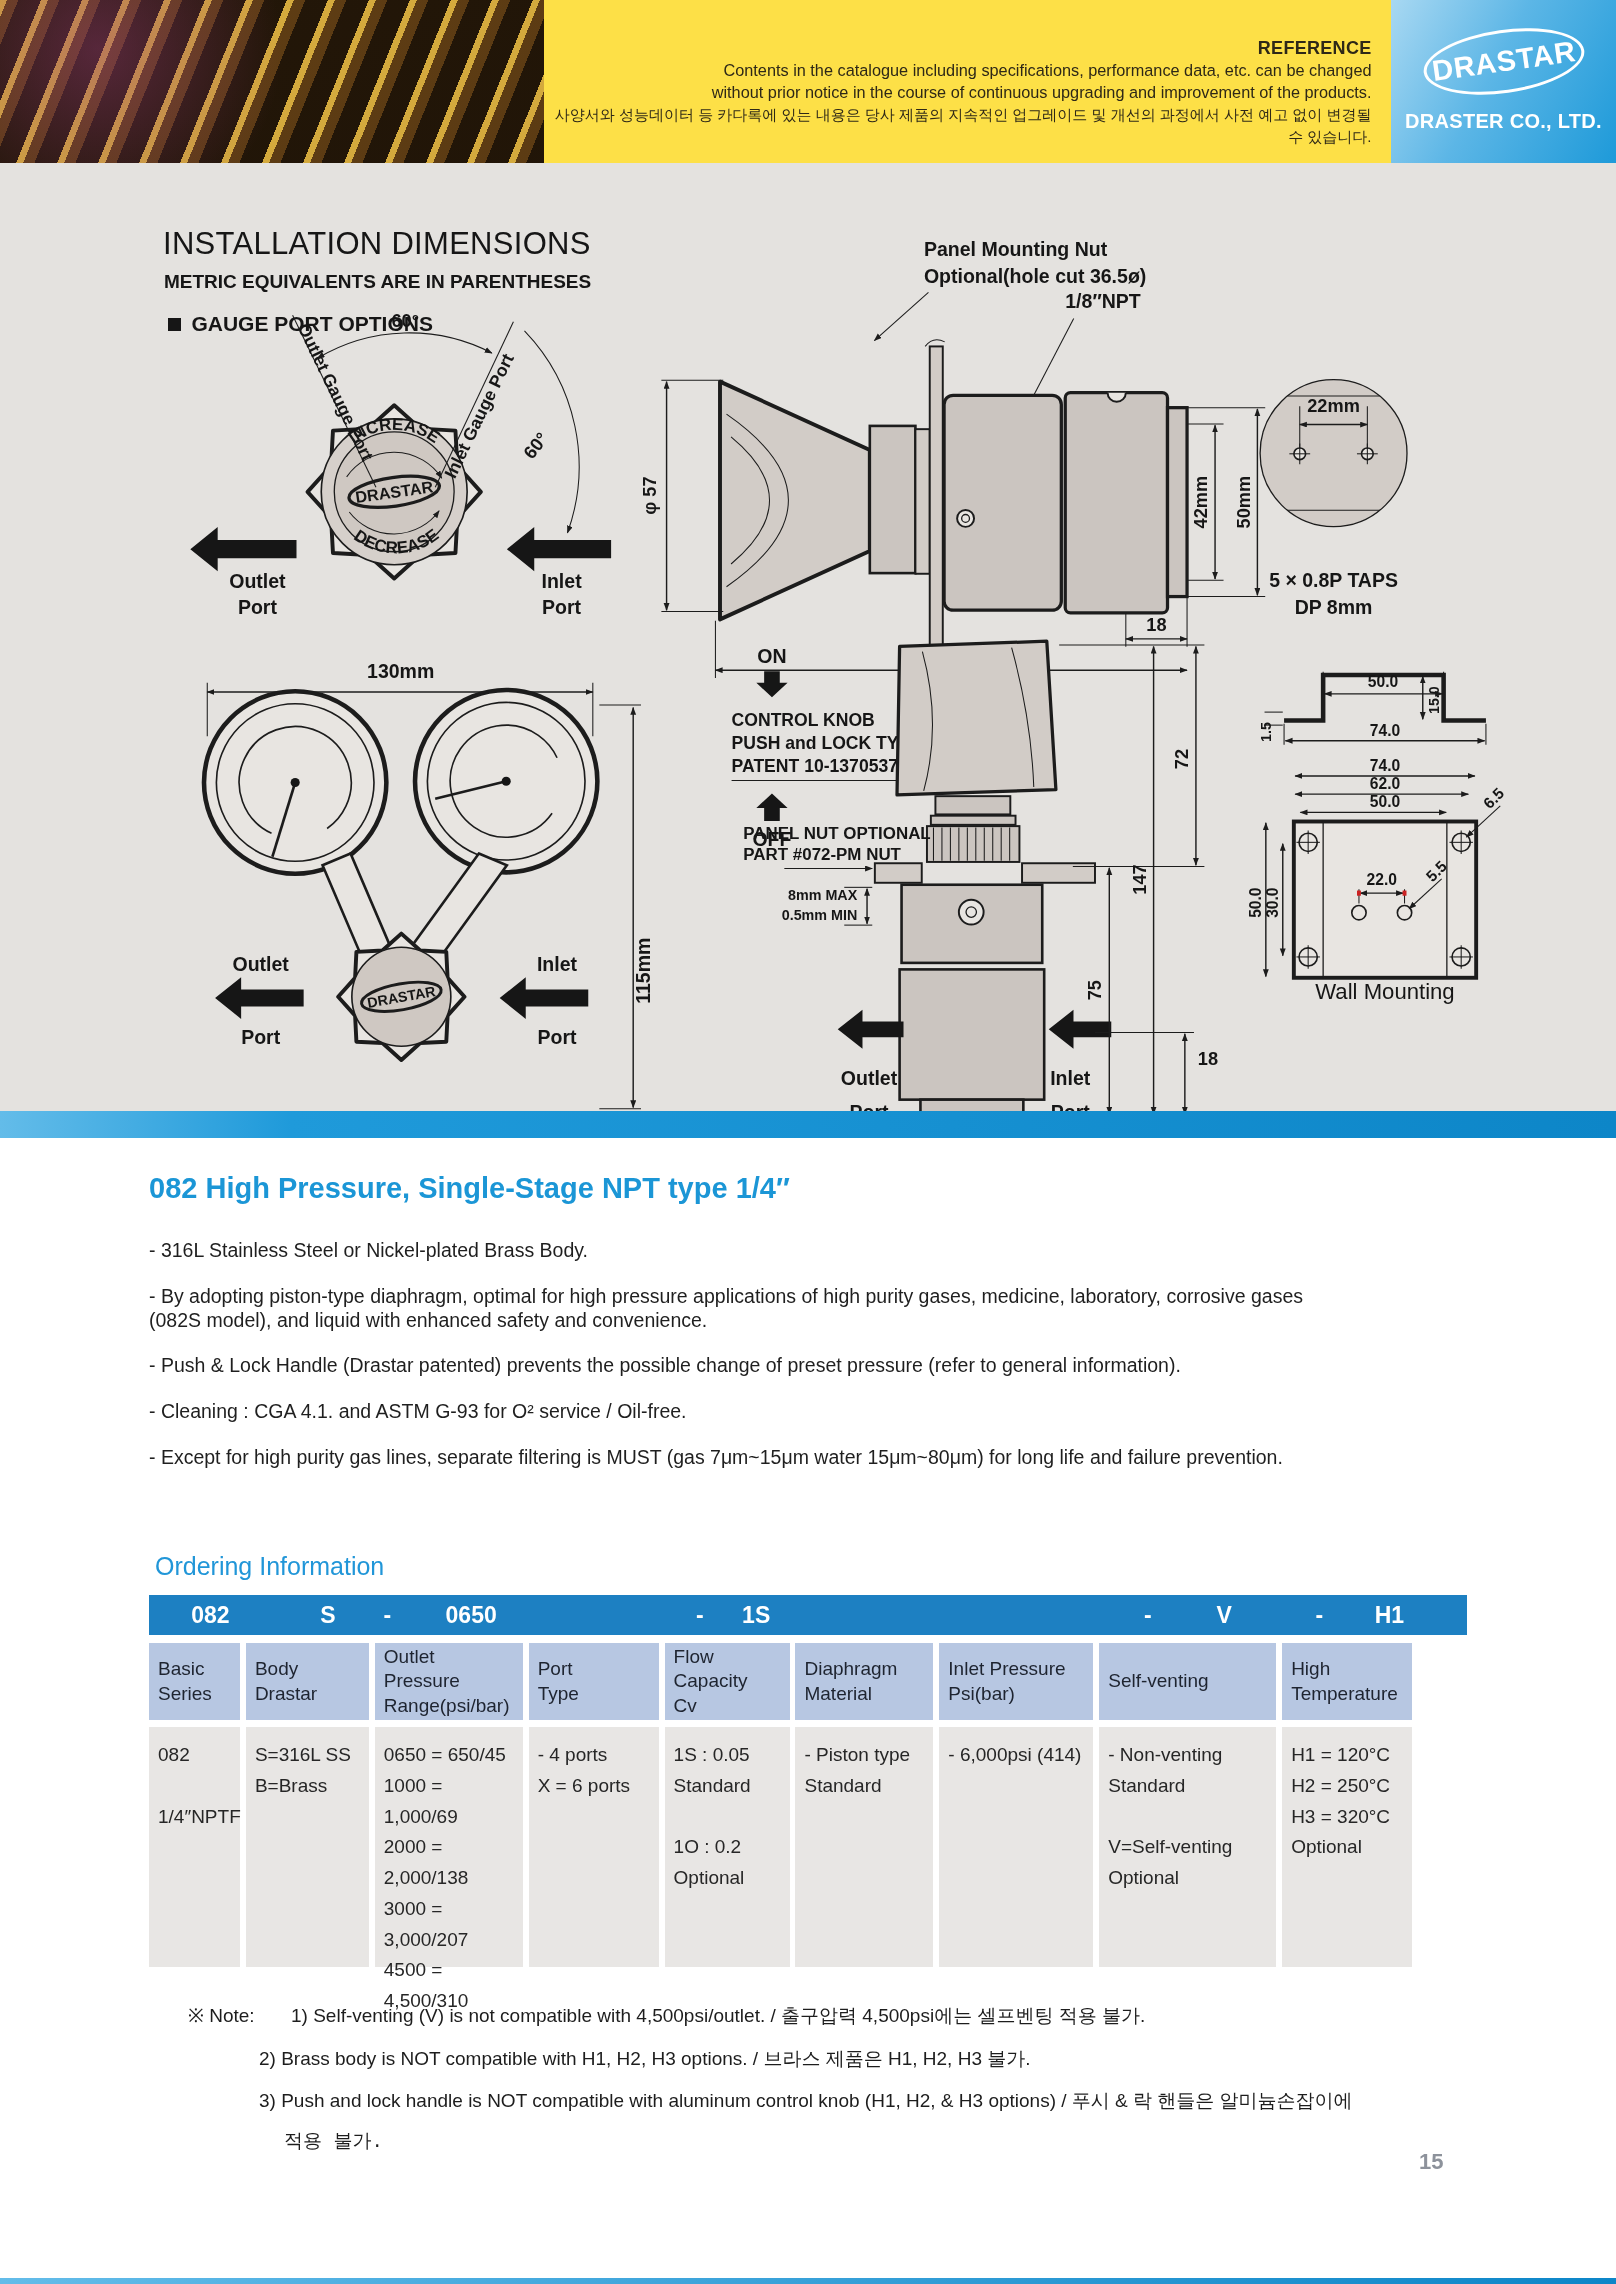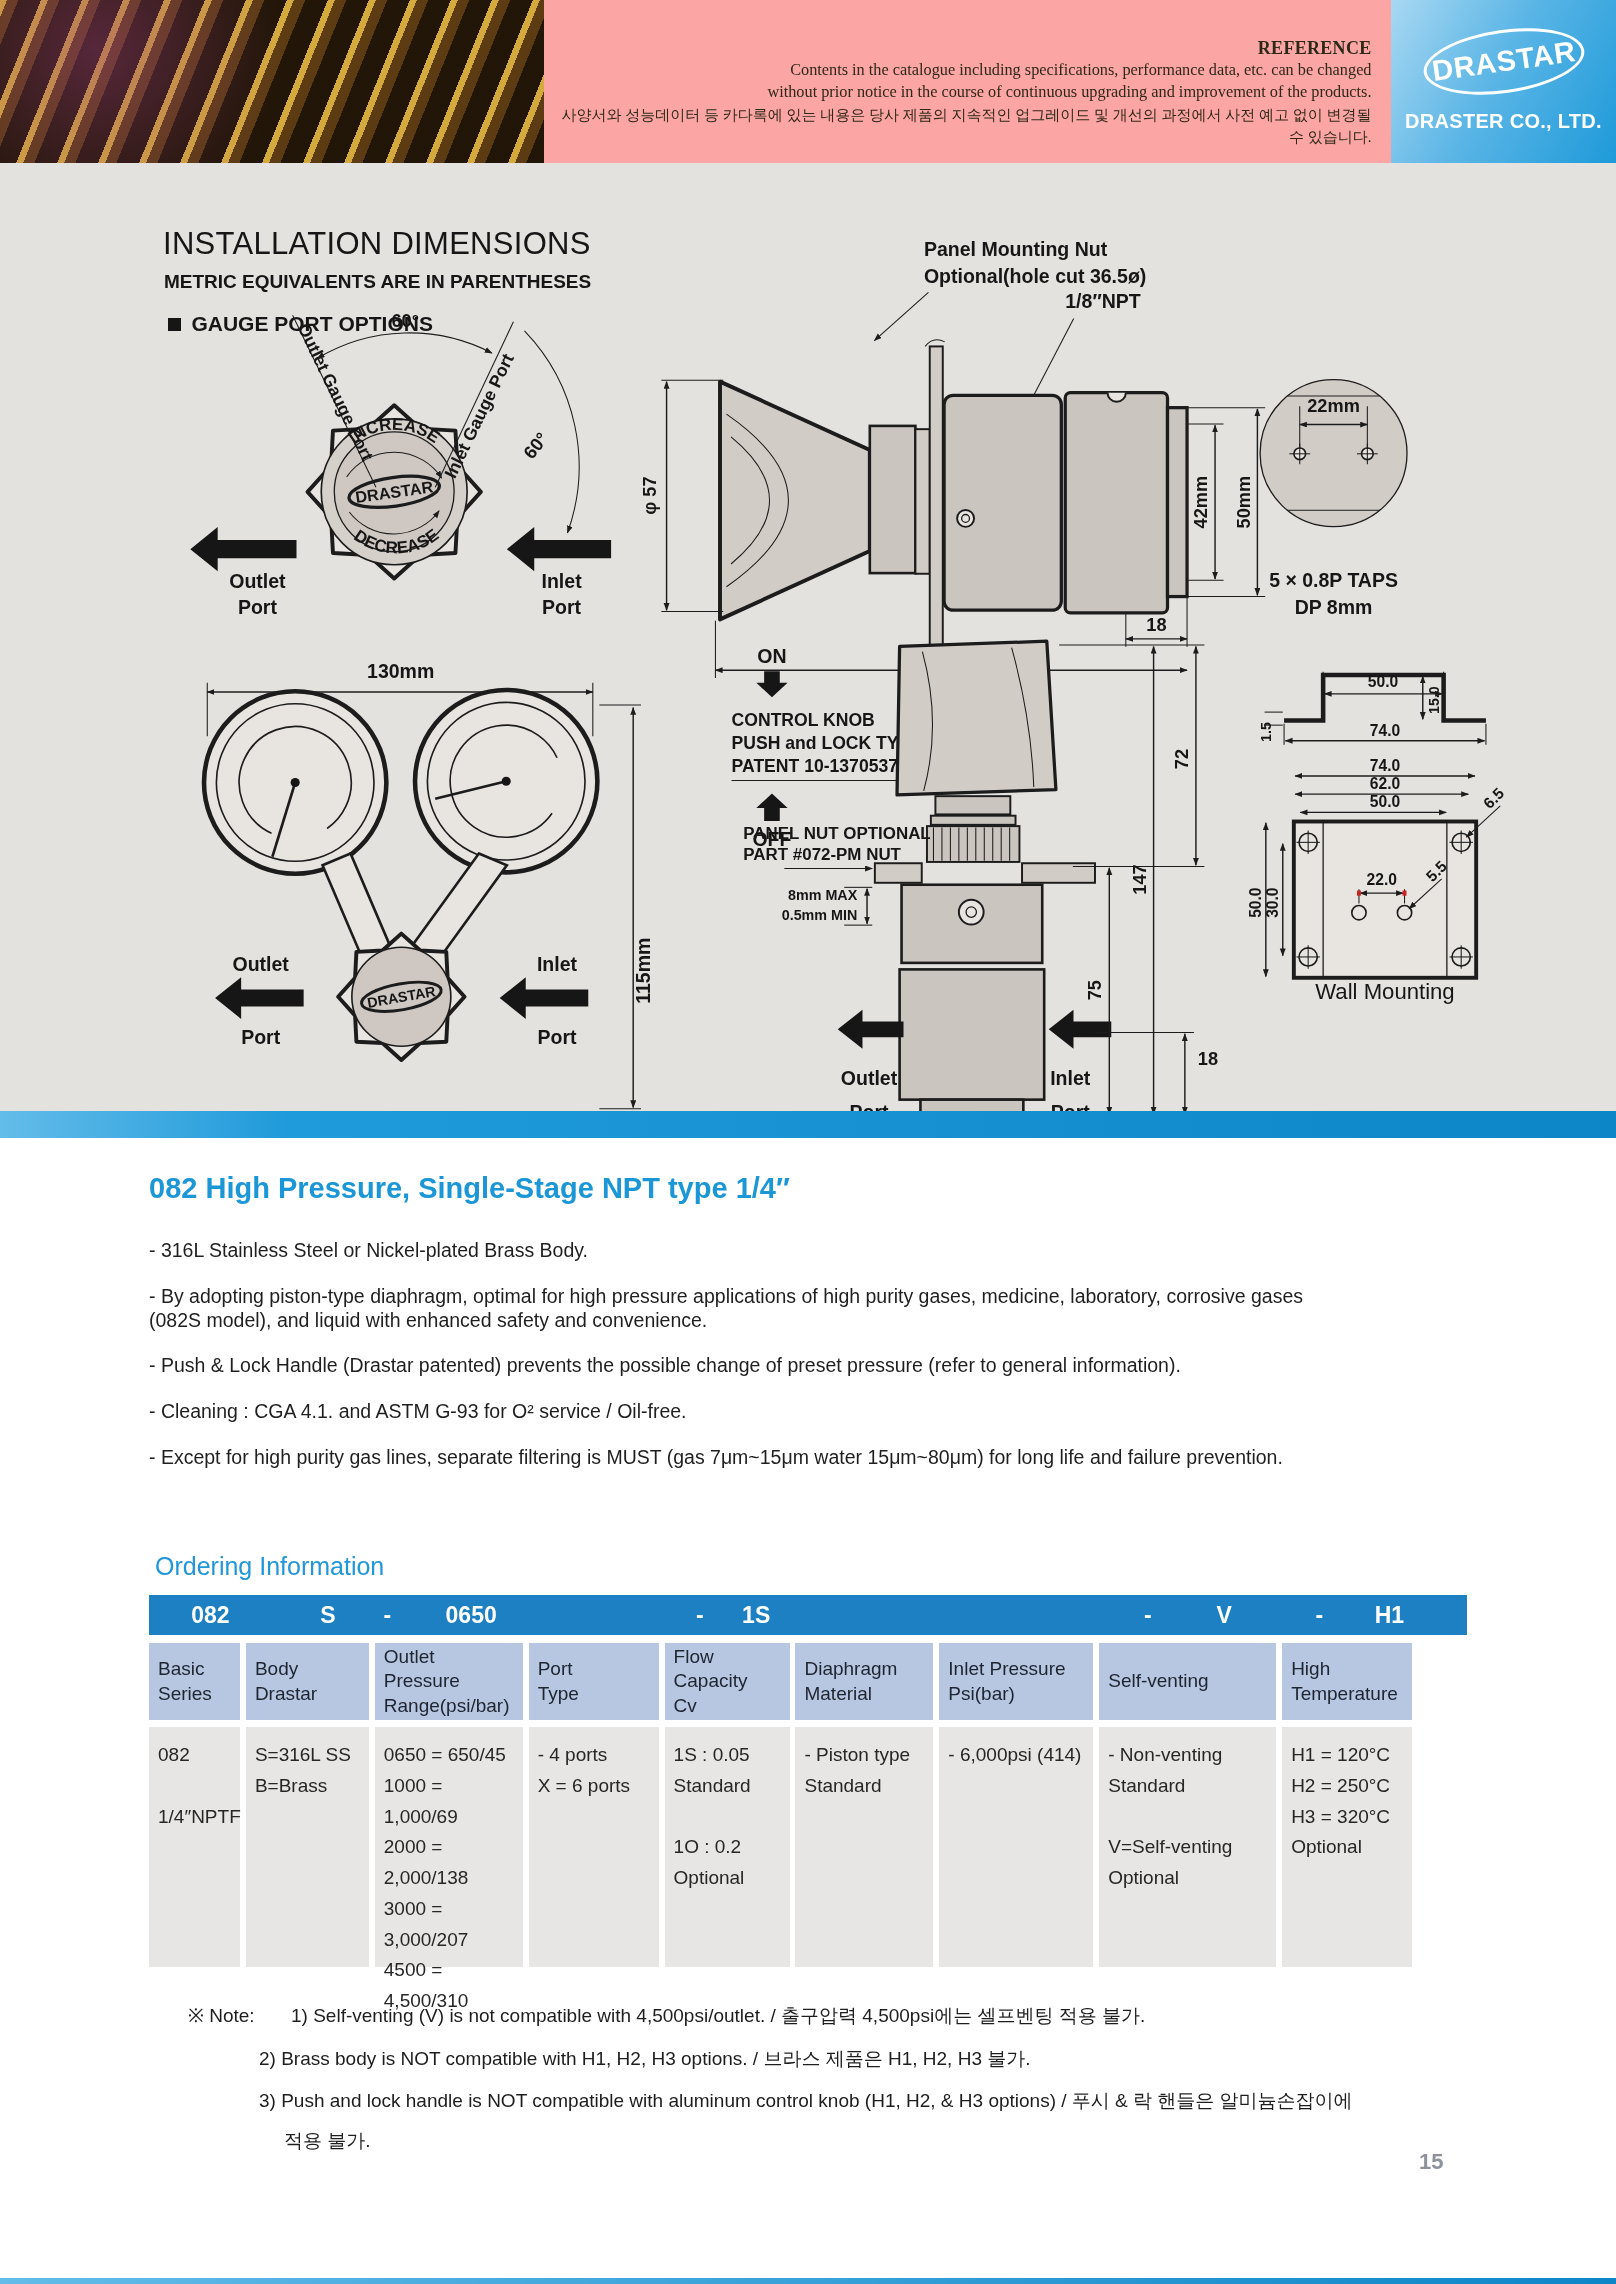--- a/index.html
+++ b/index.html
@@ -14,7 +14,7 @@
       repeating-linear-gradient(112deg, rgba(222,178,64,.95) 0 6.5px, rgba(96,62,20,.95) 6.5px 17px, rgba(34,22,8,.95) 17px 38px),
       linear-gradient(160deg,#3a2410 0%,#140b04 70%);
     background-blend-mode:normal,normal,normal;}
-  .refband{flex:1;background:#fca5a5;color:#2e2817;text-align:right;padding:38px 19.5px 0 0;font-family:Liberation Serif, serif;}
+  .refband{flex:1;background:#fde047;color:#2e2817;text-align:right;padding:38px 19.5px 0 0;}
   .ref-title{font-size:18px;font-weight:bold;letter-spacing:0.3px;}
   .ref-line{font-size:16.3px;line-height:1.38;}
   .ref-kr{font-size:15px;line-height:1.5;}

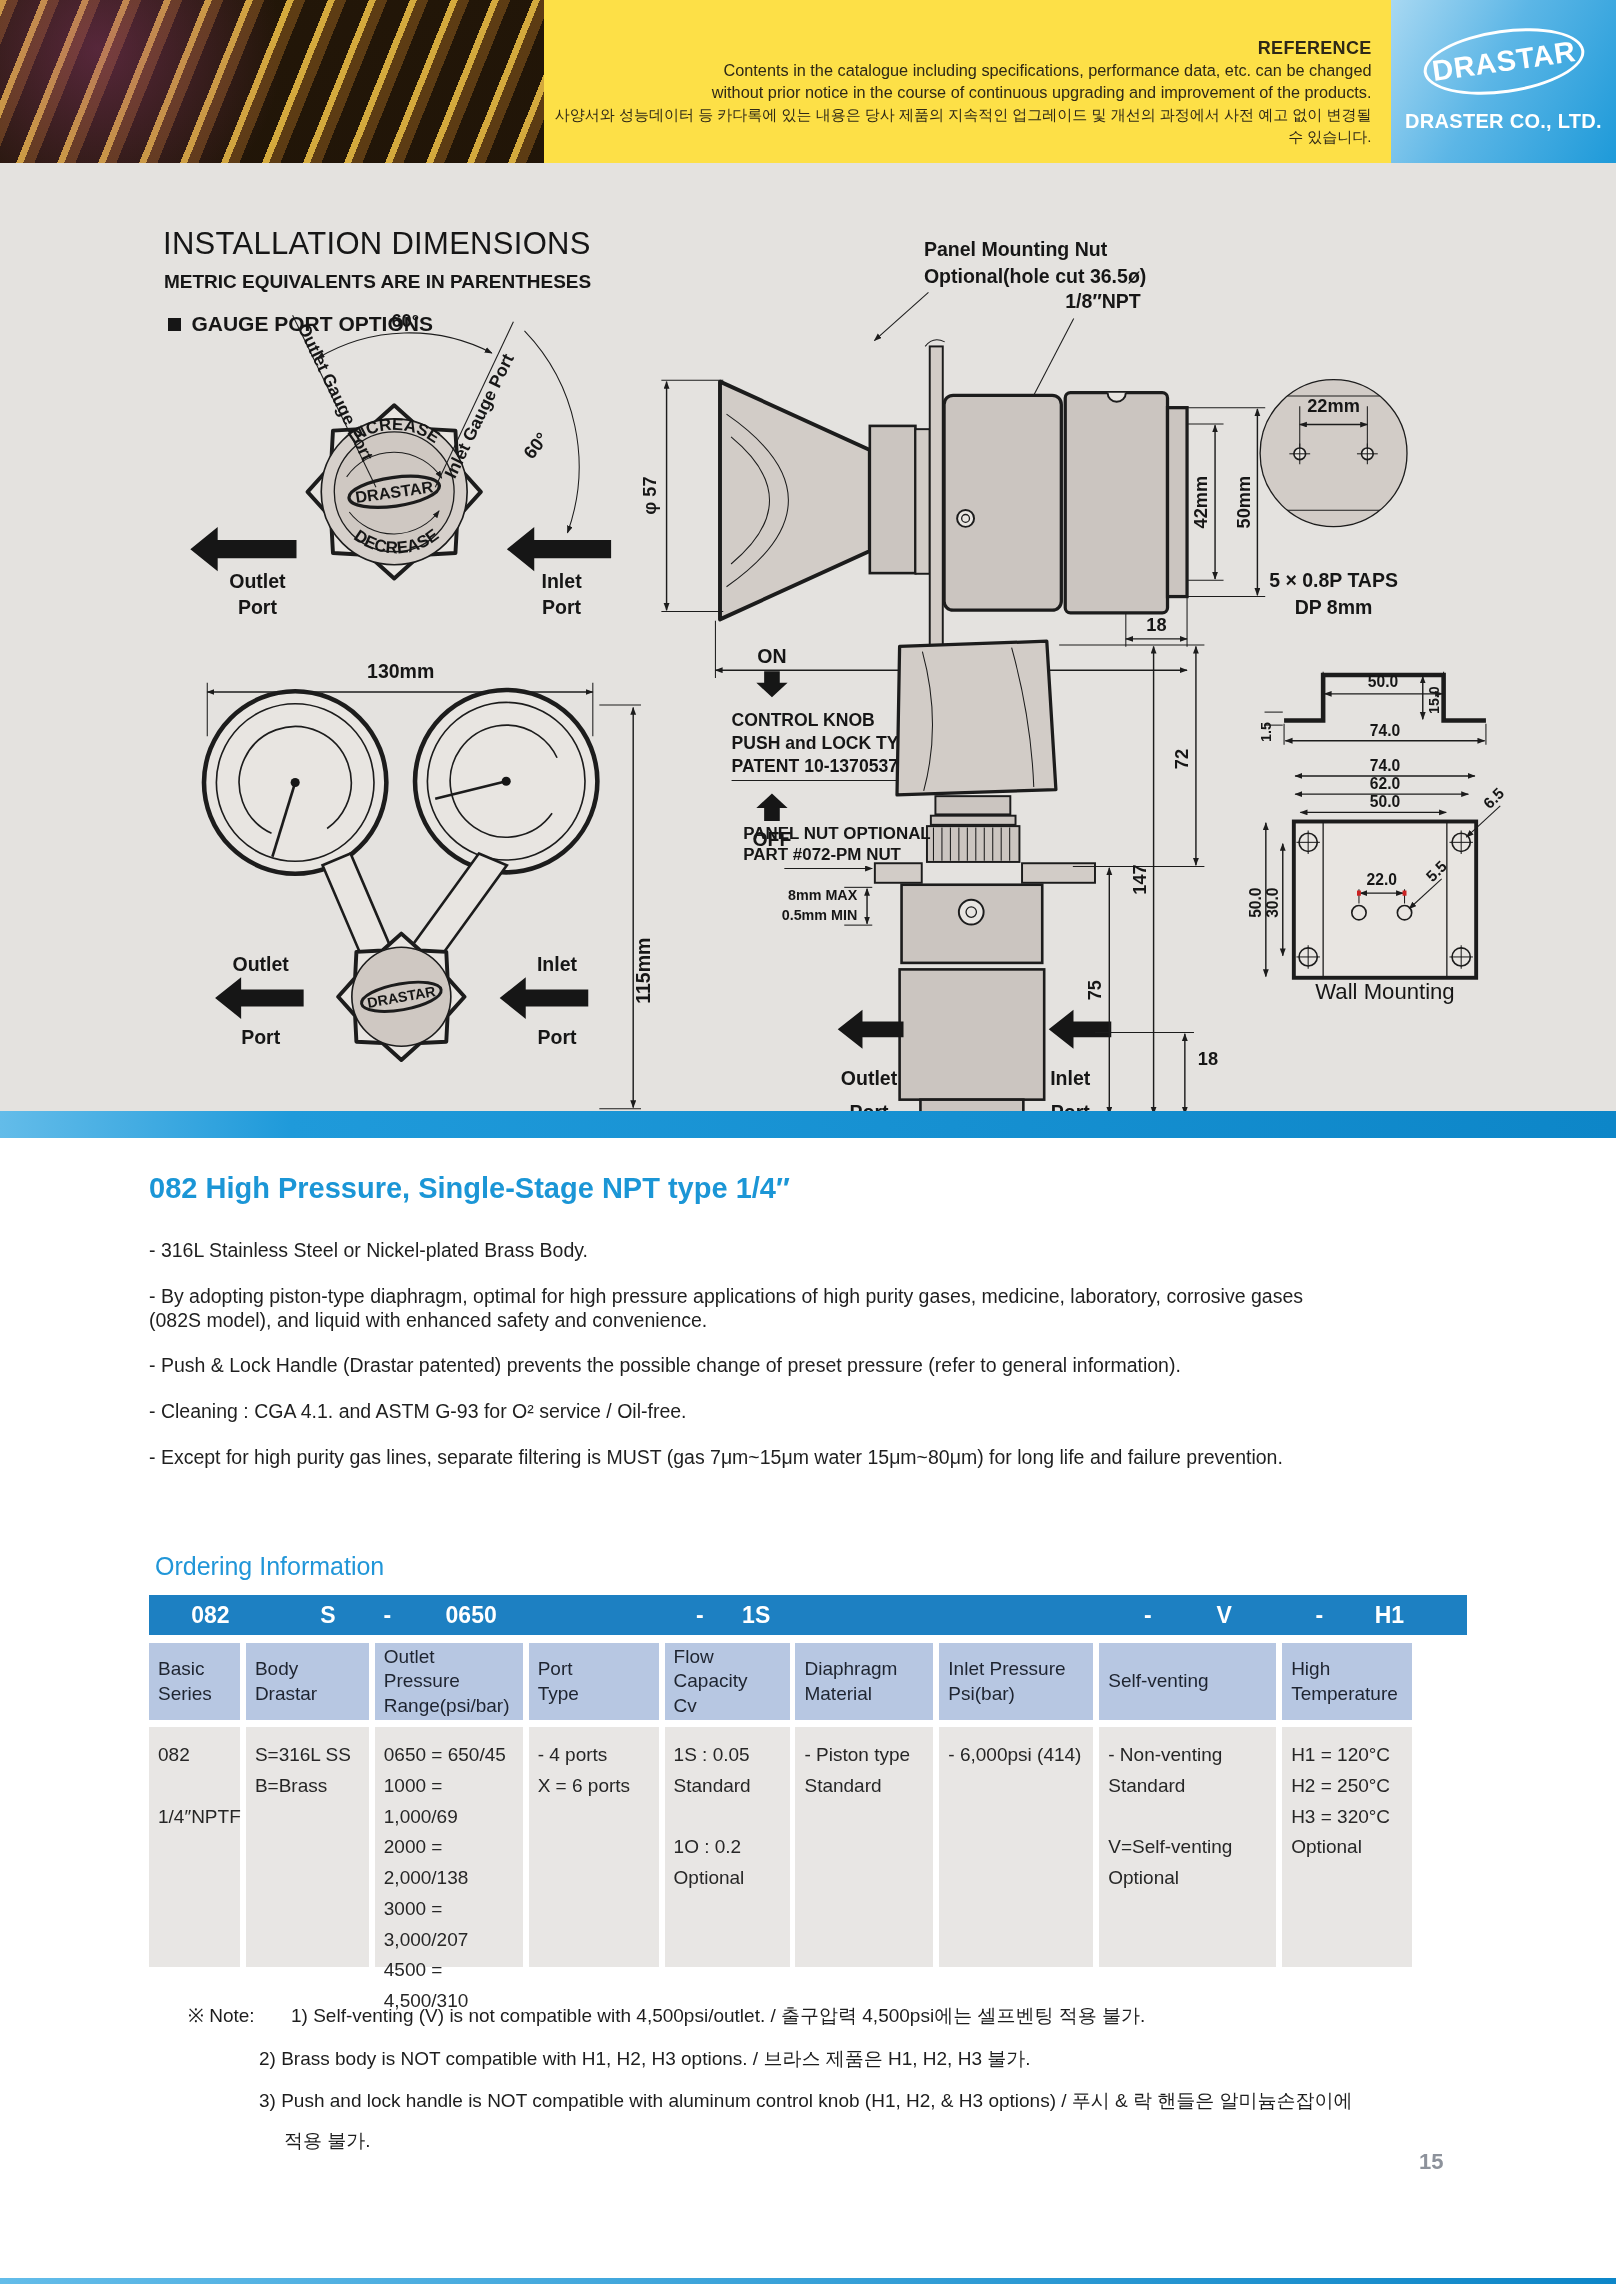--- a/index.html
+++ b/index.html
@@ -67,7 +67,7 @@
   .notes{position:absolute;left:156px;top:2004px;width:1362px;font-size:19px;color:#1d1d1d;}
   .note-row{display:flex;margin-bottom:18px;line-height:1.3;}
   .note-prefix{width:103px;flex:none;margin-left:32px;}
-  .note-cont{margin-left:128px;margin-top:-3.9px;}
+  .note-cont{margin-left:128px;margin-top:-3.9px;font-family:Liberation Mono, monospace;}
   .pagenum{position:absolute;left:1419px;top:2149px;font-size:22px;font-weight:bold;color:#8d929b;}
 </style>
 </head>

